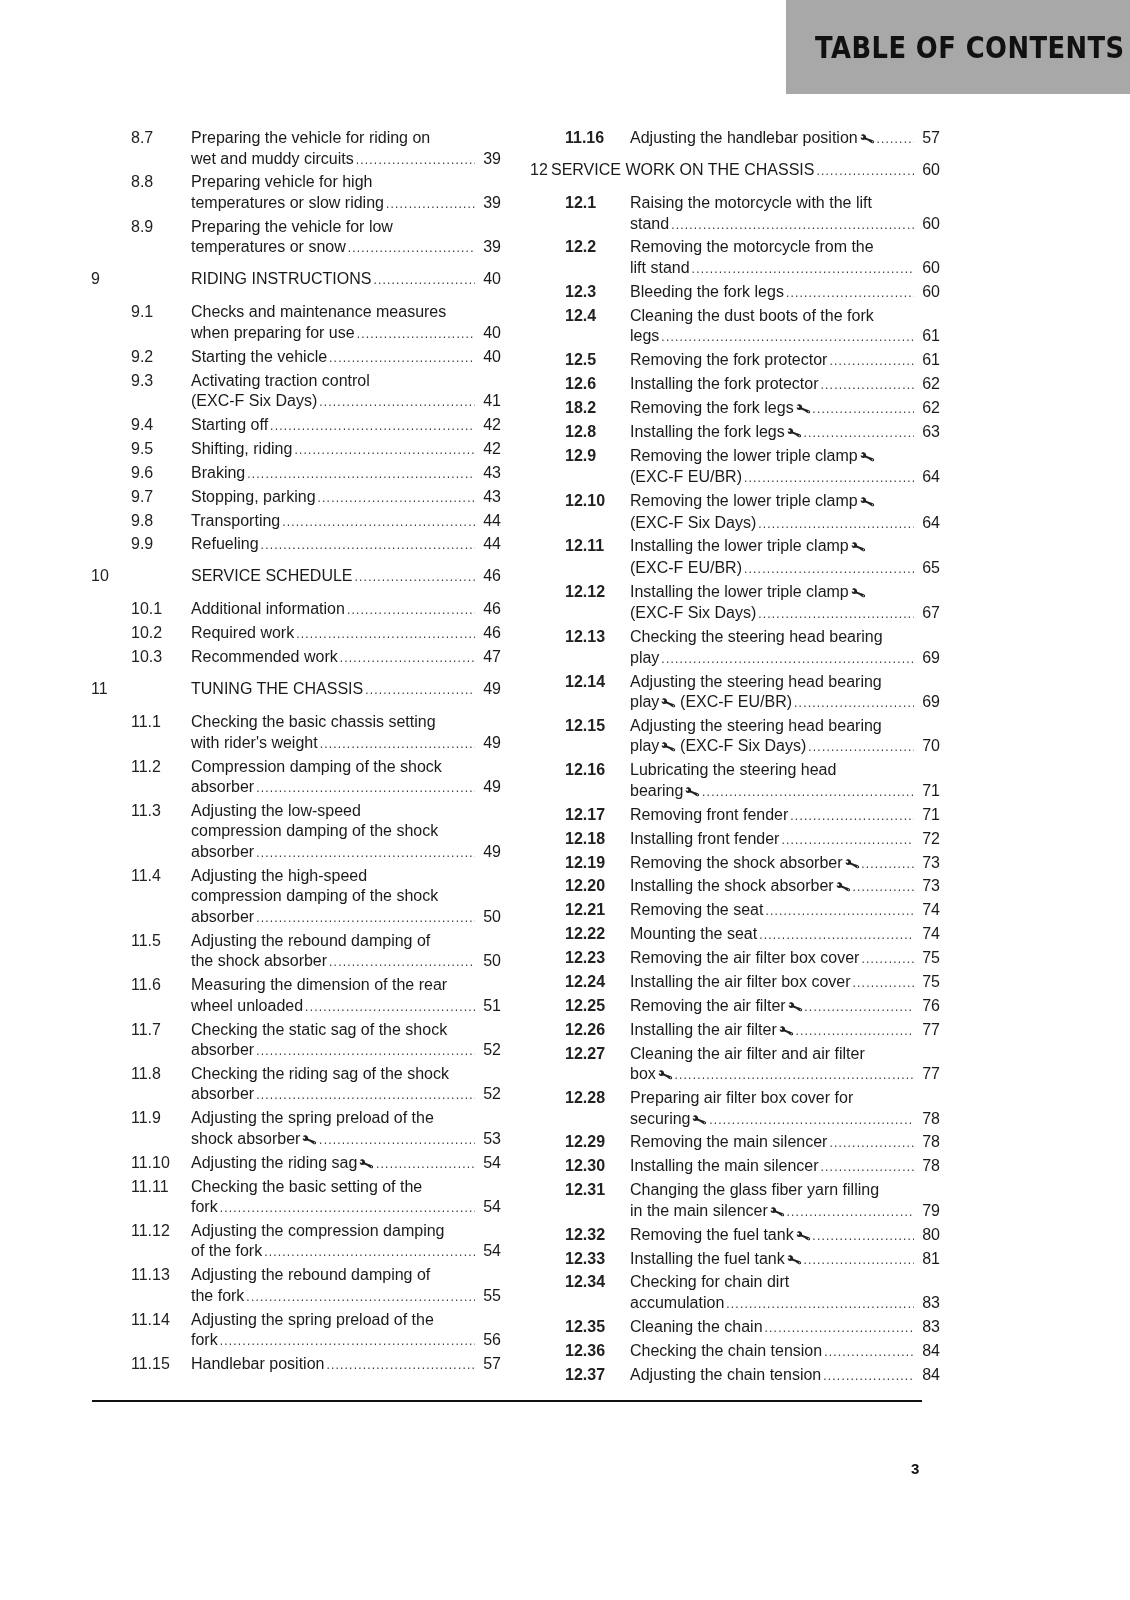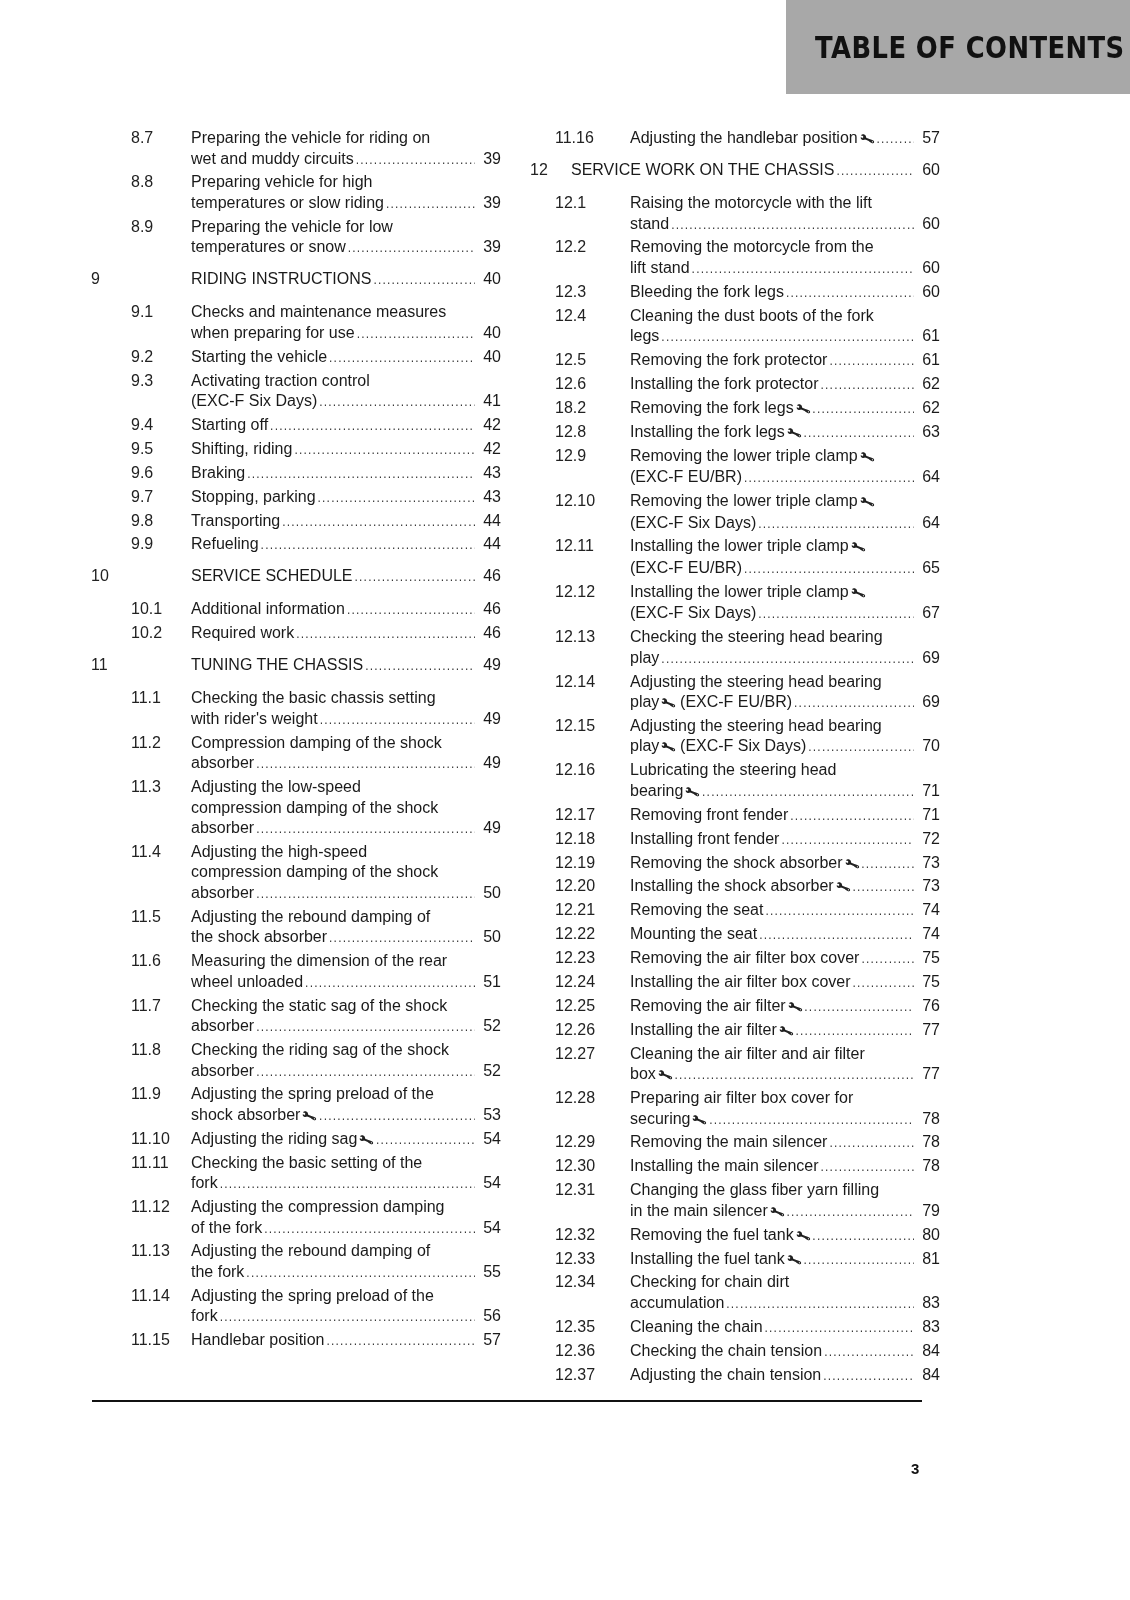--- a/index.html
+++ b/index.html
@@ -34,7 +34,7 @@
 
   .body { margin-left: 100px; margin-right: 0; display: block; }
   .chapter .body { }
-  .right .sub .num { left: 25px; }
+  .right .sub .num { left: 35px; font-weight: bold; }
   .right .sub .body { margin-left: 100px; }
   .right .chapter .body { margin-left: 41px; }
 

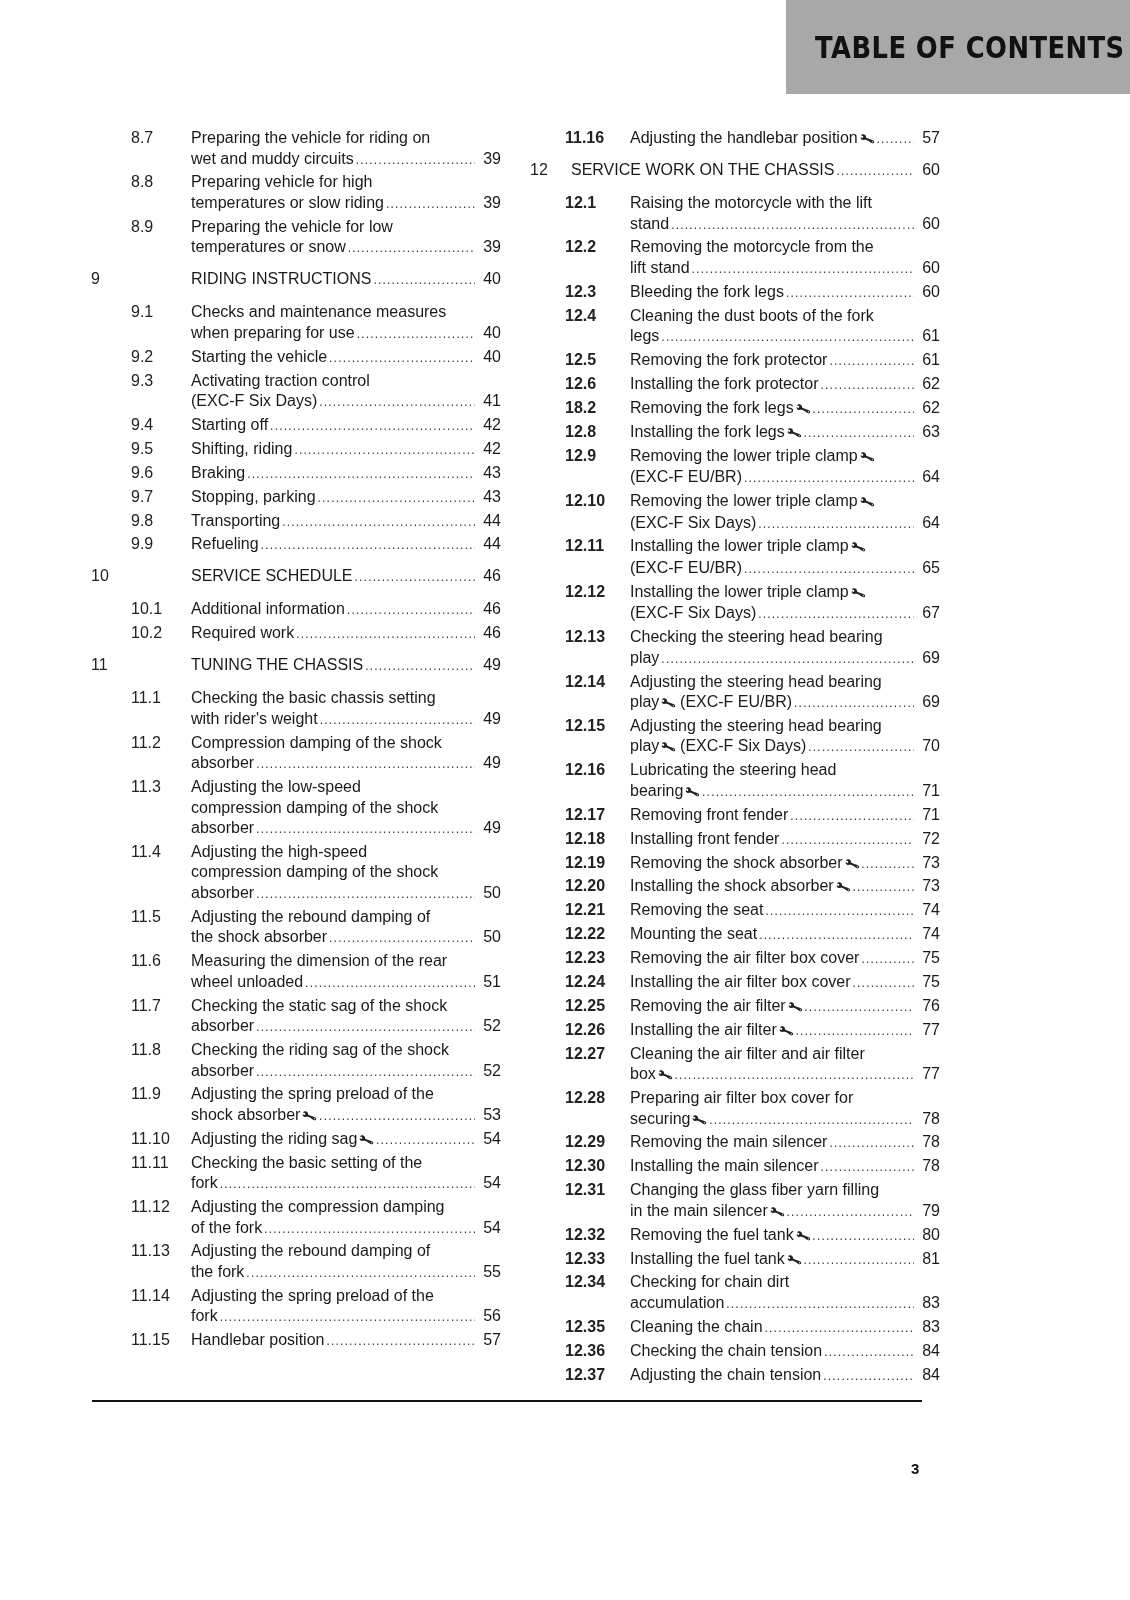--- a/index.html
+++ b/index.html
@@ -36,7 +36,7 @@
   .chapter .body { }
   .right .sub .num { left: 35px; font-weight: bold; }
   .right .sub .body { margin-left: 100px; }
-  .right .chapter .body { margin-left: 41px; }
+  .right .chapter .body { margin-left: 21px; }
 
   .line { display: flex; align-items: baseline; white-space: nowrap; }
   .line .txt { flex: 0 0 auto; }

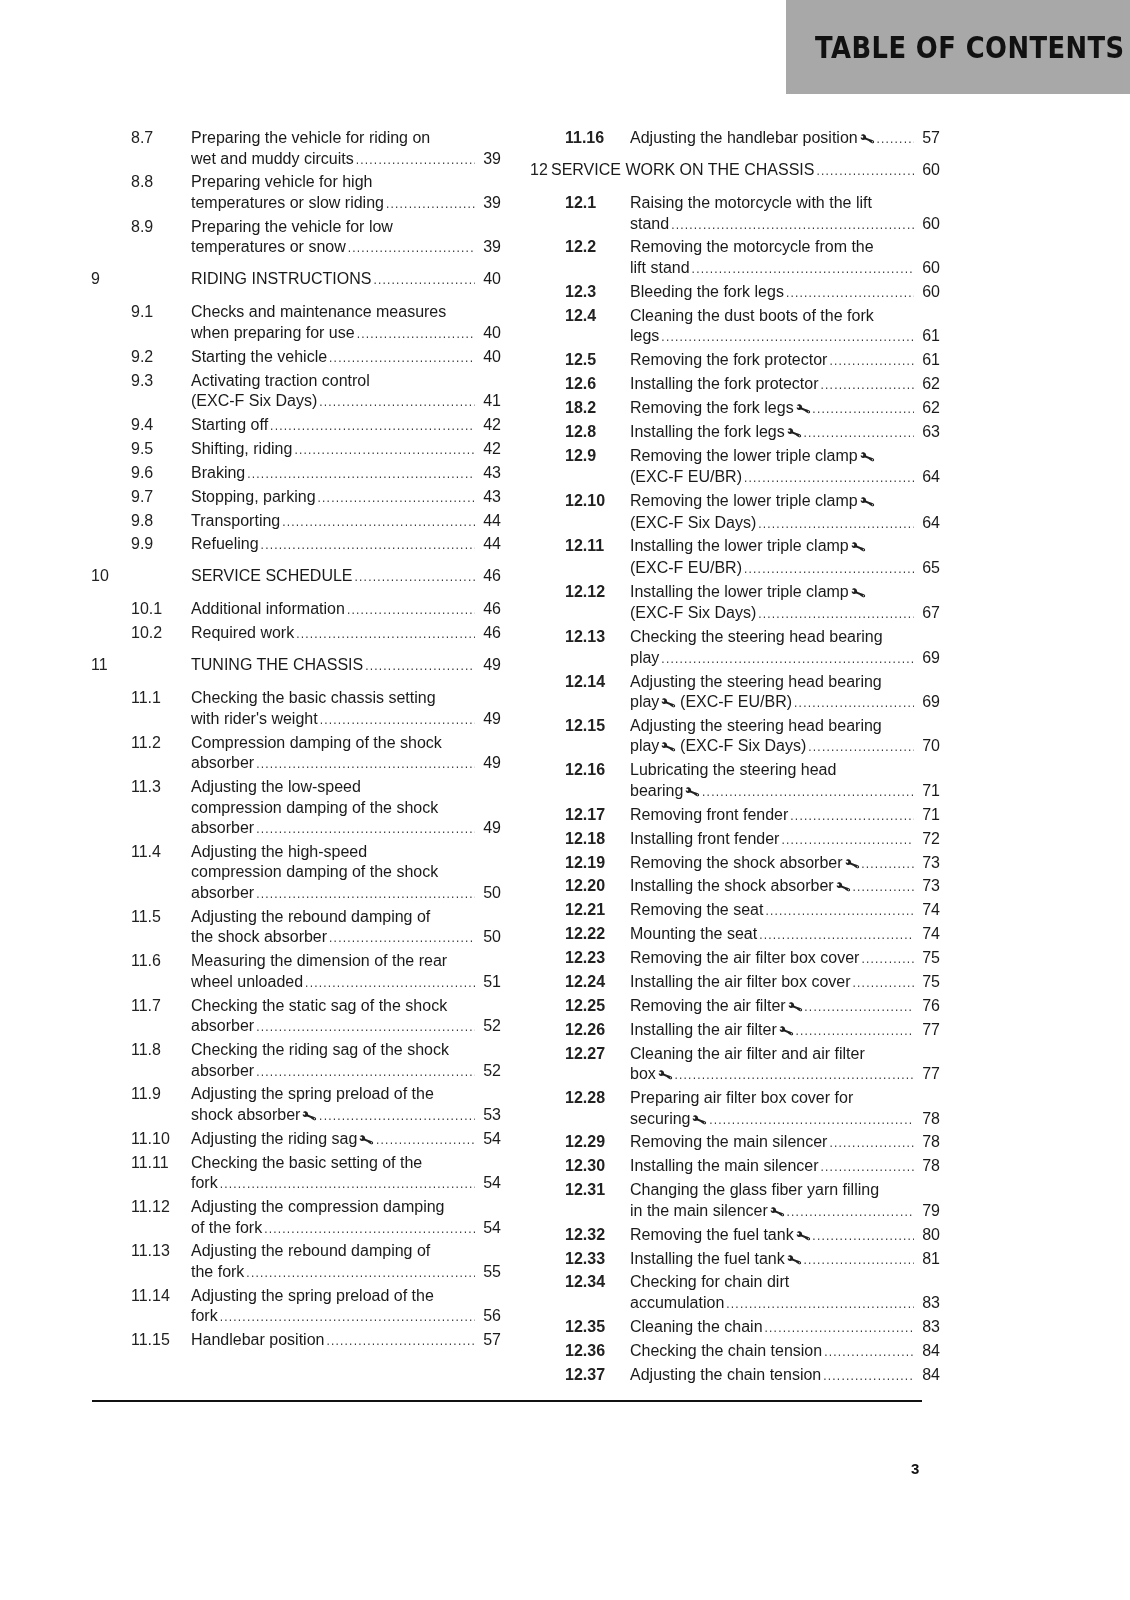--- a/index.html
+++ b/index.html
@@ -242,6 +242,16 @@
         </div>
       </div>
     </div>
+    <div class="entry sub">
+      <span class="num">10.3</span>
+      <div class="body">
+        <div class="line">
+          <span class="txt">Recommended work</span>
+          <span class="dots"></span>
+          <span class="pg">47</span>
+        </div>
+      </div>
+    </div>
     <div class="entry chapter">
       <span class="num">11</span>
       <div class="body">

